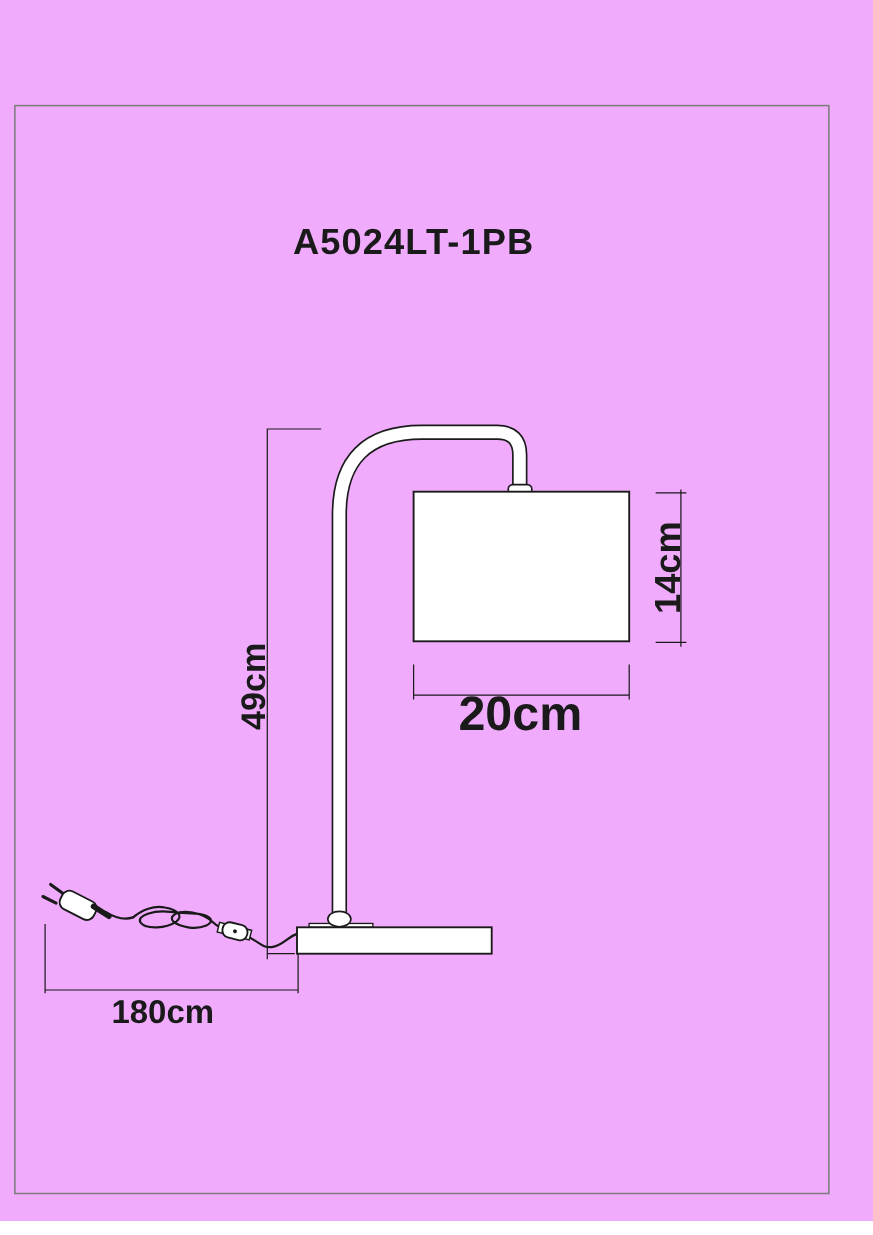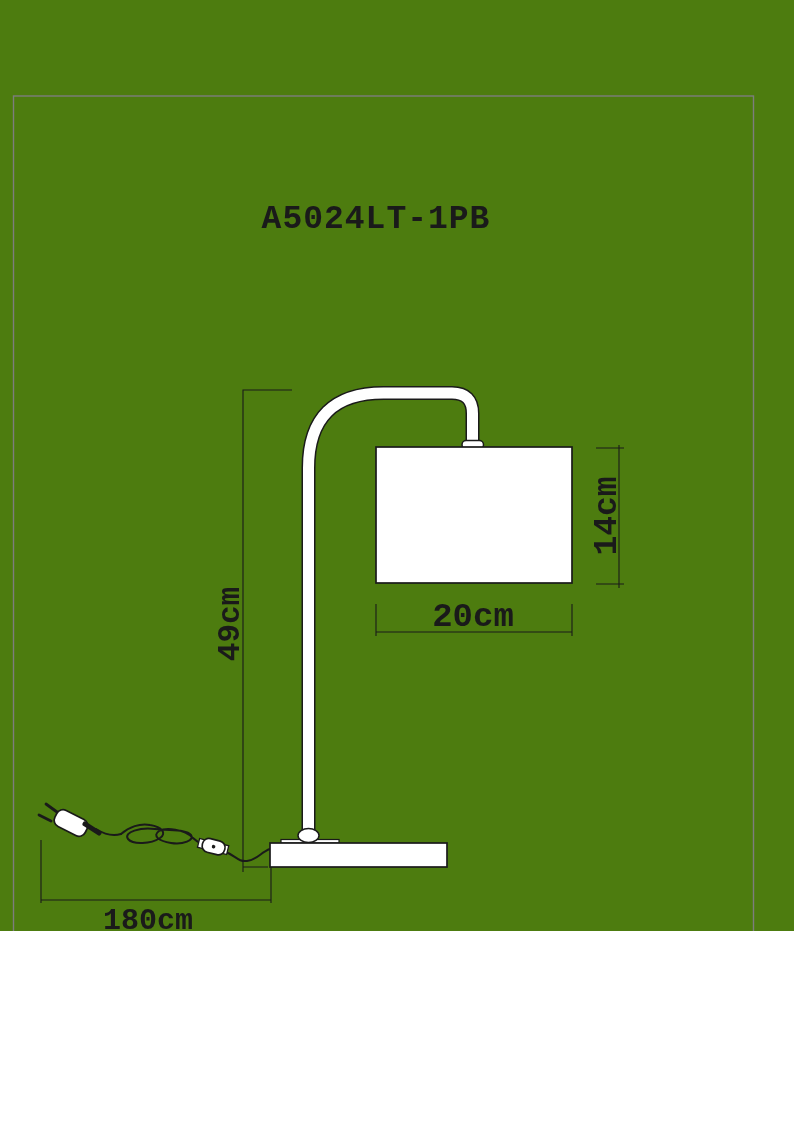--- a/index.html
+++ b/index.html
@@ -6,10 +6,10 @@
   .page {
     position: relative;
     width: 794px;
-    height: 931px;
-    background: #4d7c0f;
+    height: 1110px;
+    background: #f0abfc;
     overflow: hidden;
-    font-family: Liberation Mono, monospace;
+    font-family: Liberation Sans, sans-serif;
   }
   .page svg { position: absolute; left: 0; top: 0; }
   .dim-label {

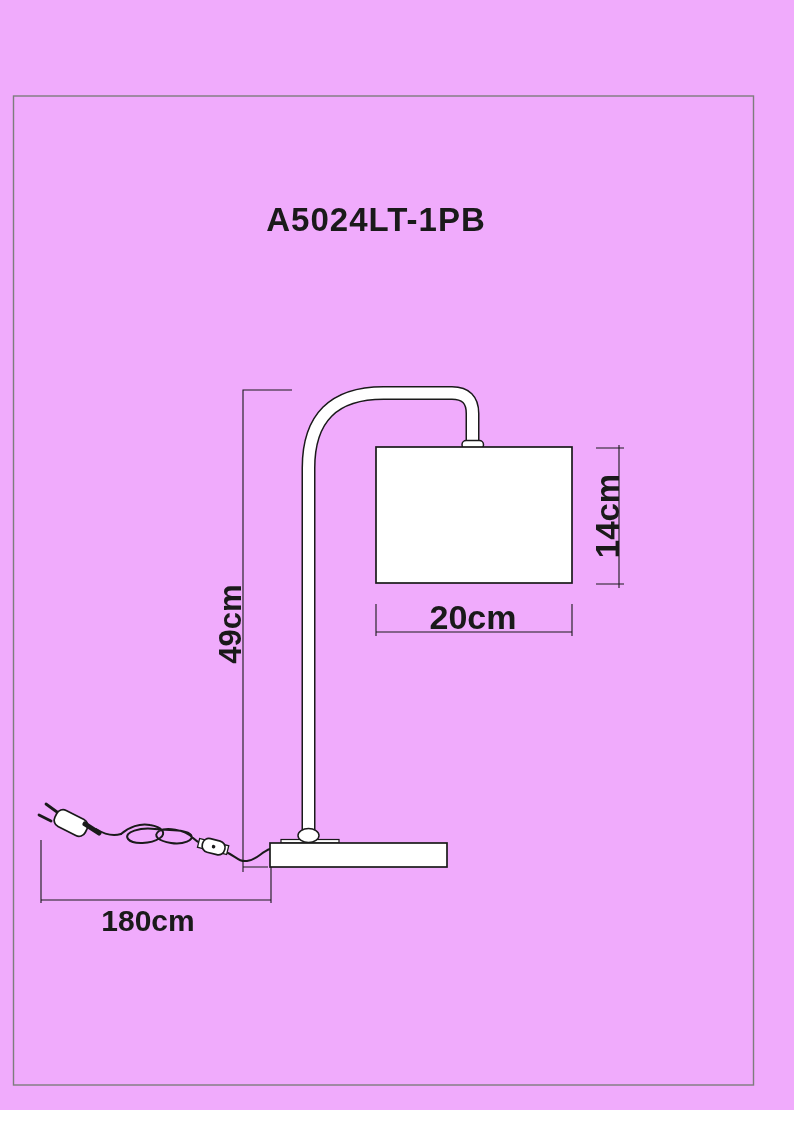--- a/index.html
+++ b/index.html
@@ -82,7 +82,7 @@
 
   <div class="dim-label rot" style="left:607px; top:516px; font-size:33px;">14cm</div>
 
-  <div class="dim-label" style="left:473px; top:617px; font-size:34px;">20cm</div>
+  <div class="dim-label" style="left:473px; top:650px; font-size:44px;">20cm</div>
 
   <div class="dim-label" style="left:148px; top:889px; font-size:30px;margin-top:32px;">180cm</div>
 

